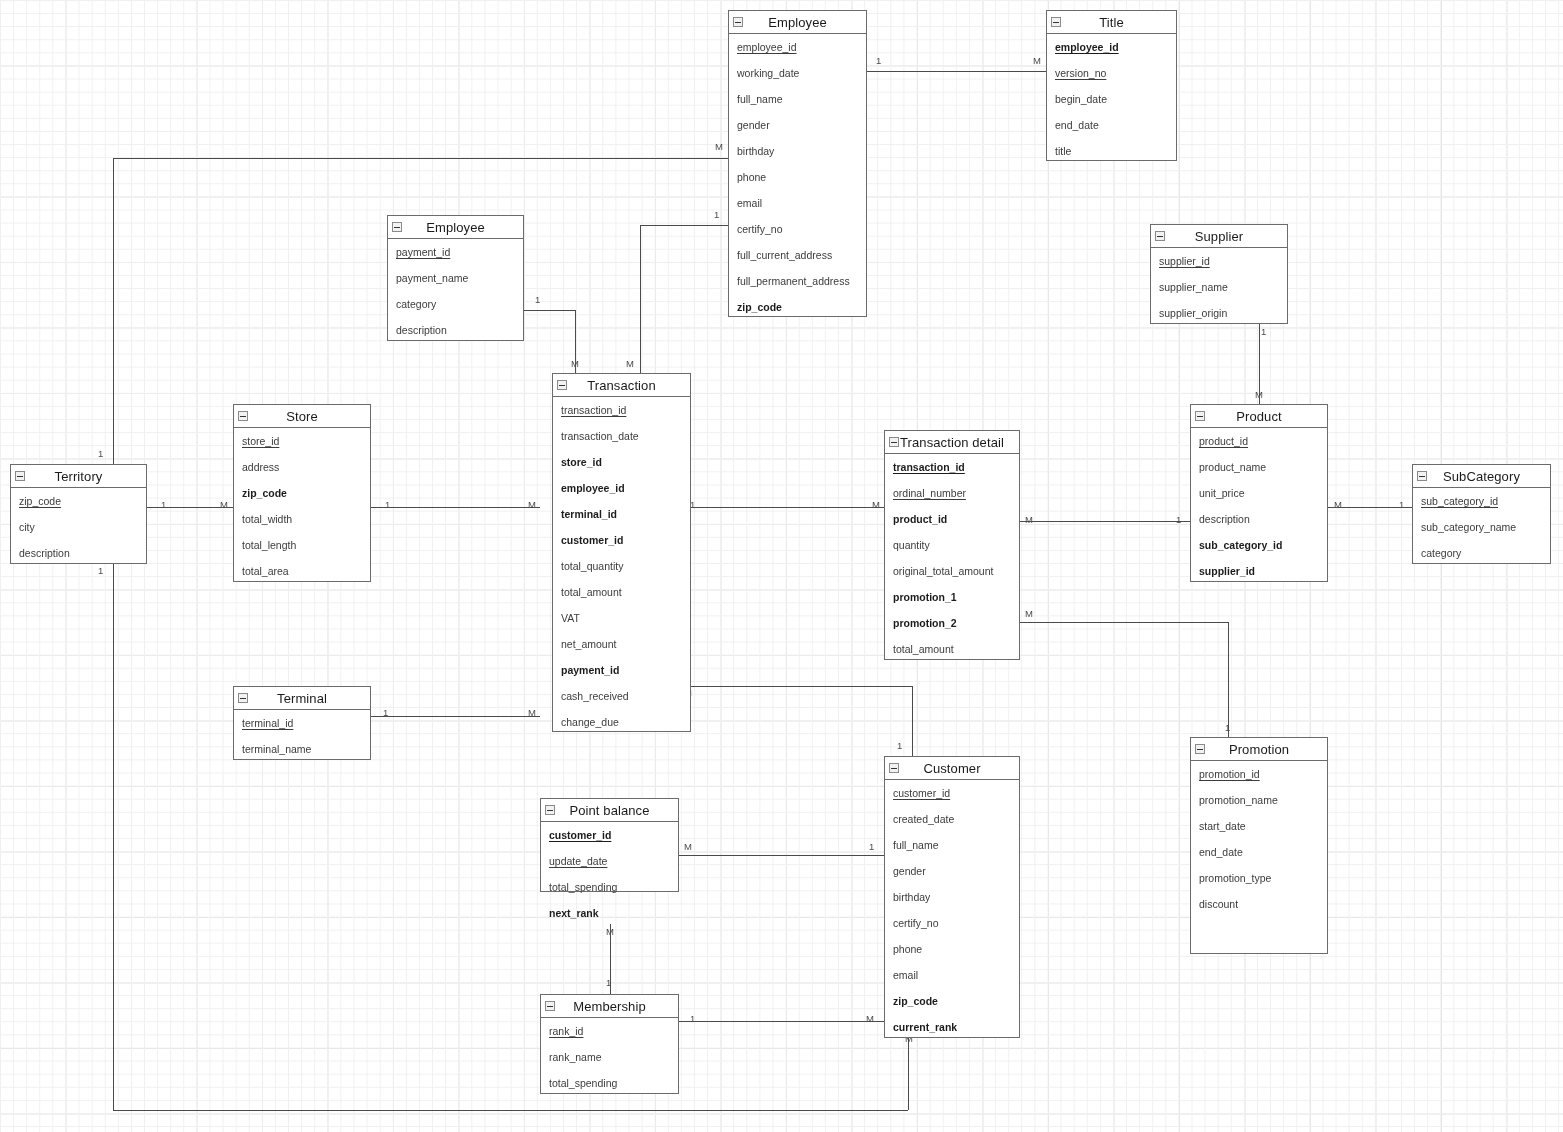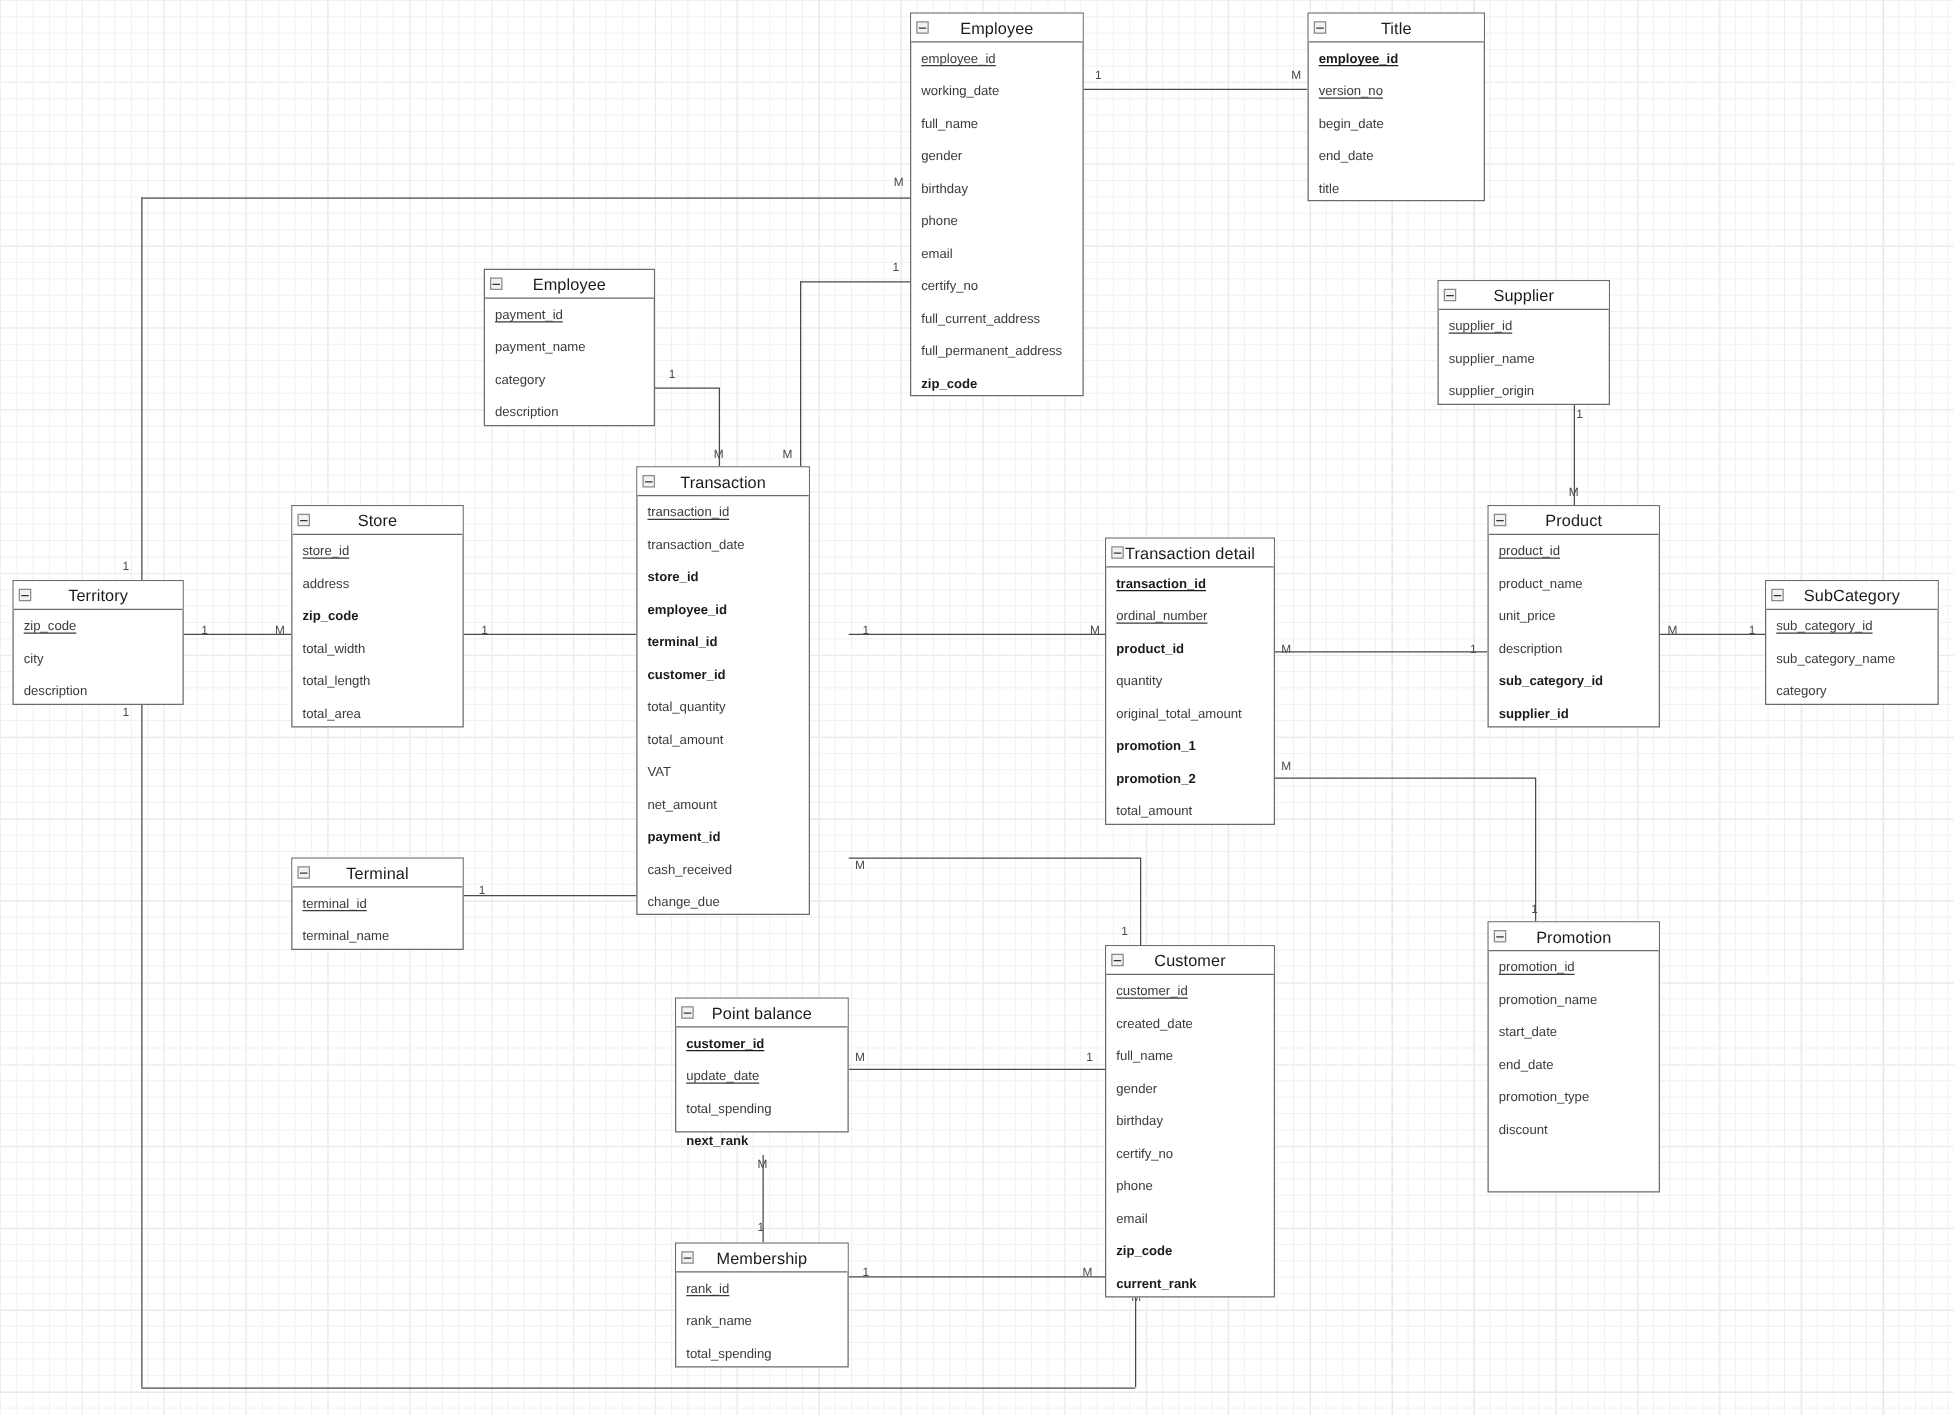--- a/index.html
+++ b/index.html
@@ -193,7 +193,7 @@
           <div class="attr fk"><span>zip_code</span></div>
         </div>
       </div>
-      <div class="entity" style="left: 1046px; top: 10px; width: 142px; height: 151px;">
+      <div class="entity" style="left: 1046px; top: 10px; width: 131px; height: 151px;">
         <div class="entity-header">
           <span class="collapse-icon"></span>
           <span class="entity-title">Title</span>

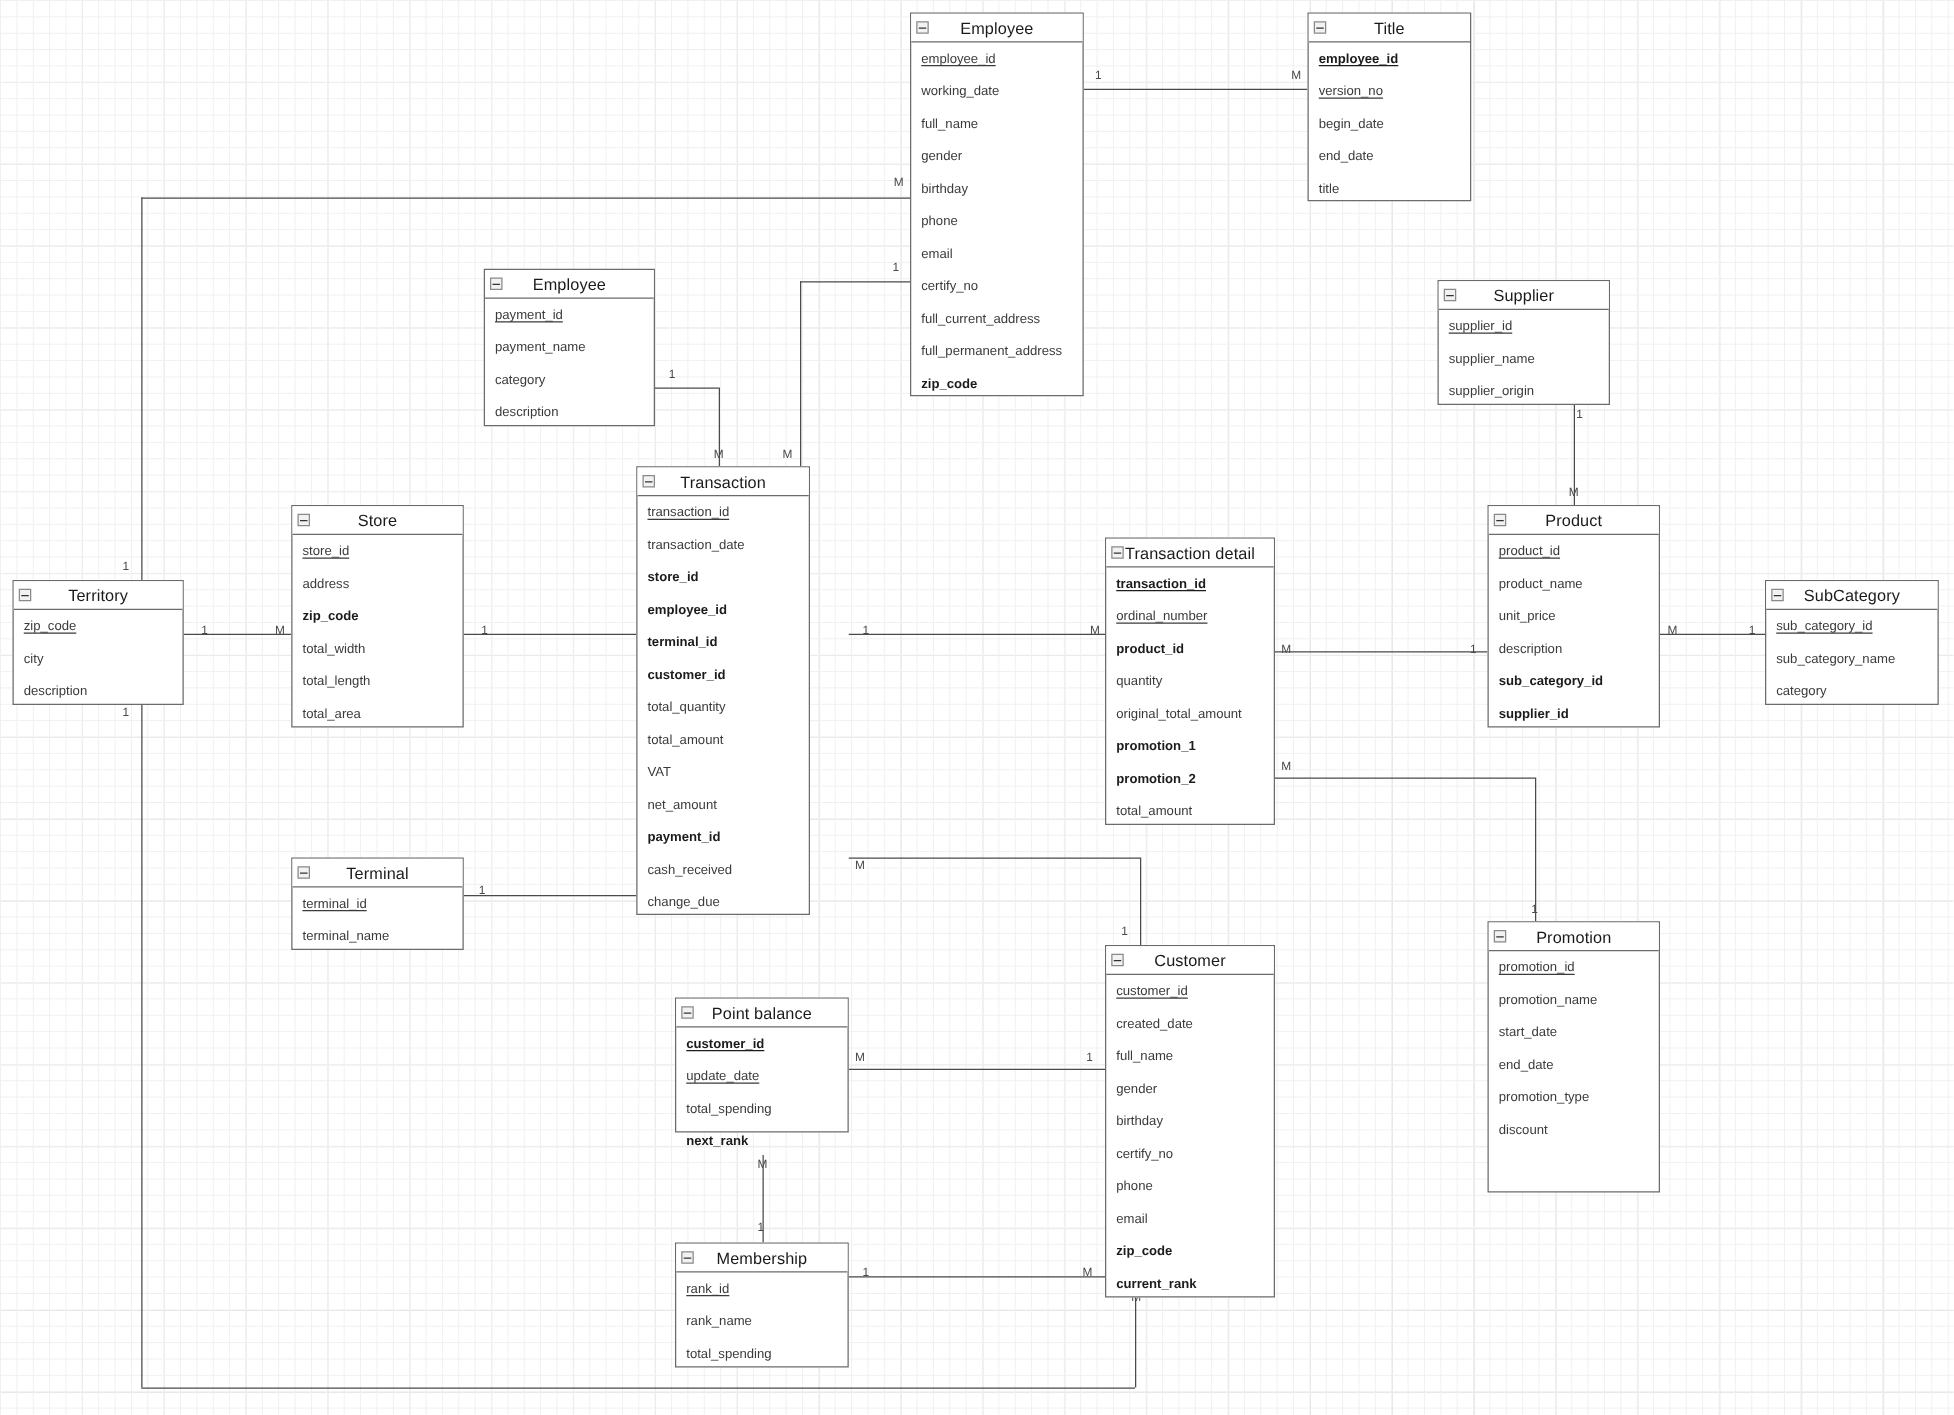--- a/index.html
+++ b/index.html
@@ -229,7 +229,7 @@
           <div class="attr"><span>supplier_origin</span></div>
         </div>
       </div>
-      <div class="entity" style="left: 509px; top: 373px; width: 139px; height: 359px;">
+      <div class="entity" style="left: 552px; top: 373px; width: 139px; height: 359px;">
         <div class="entity-header">
           <span class="collapse-icon"></span>
           <span class="entity-title">Transaction</span>

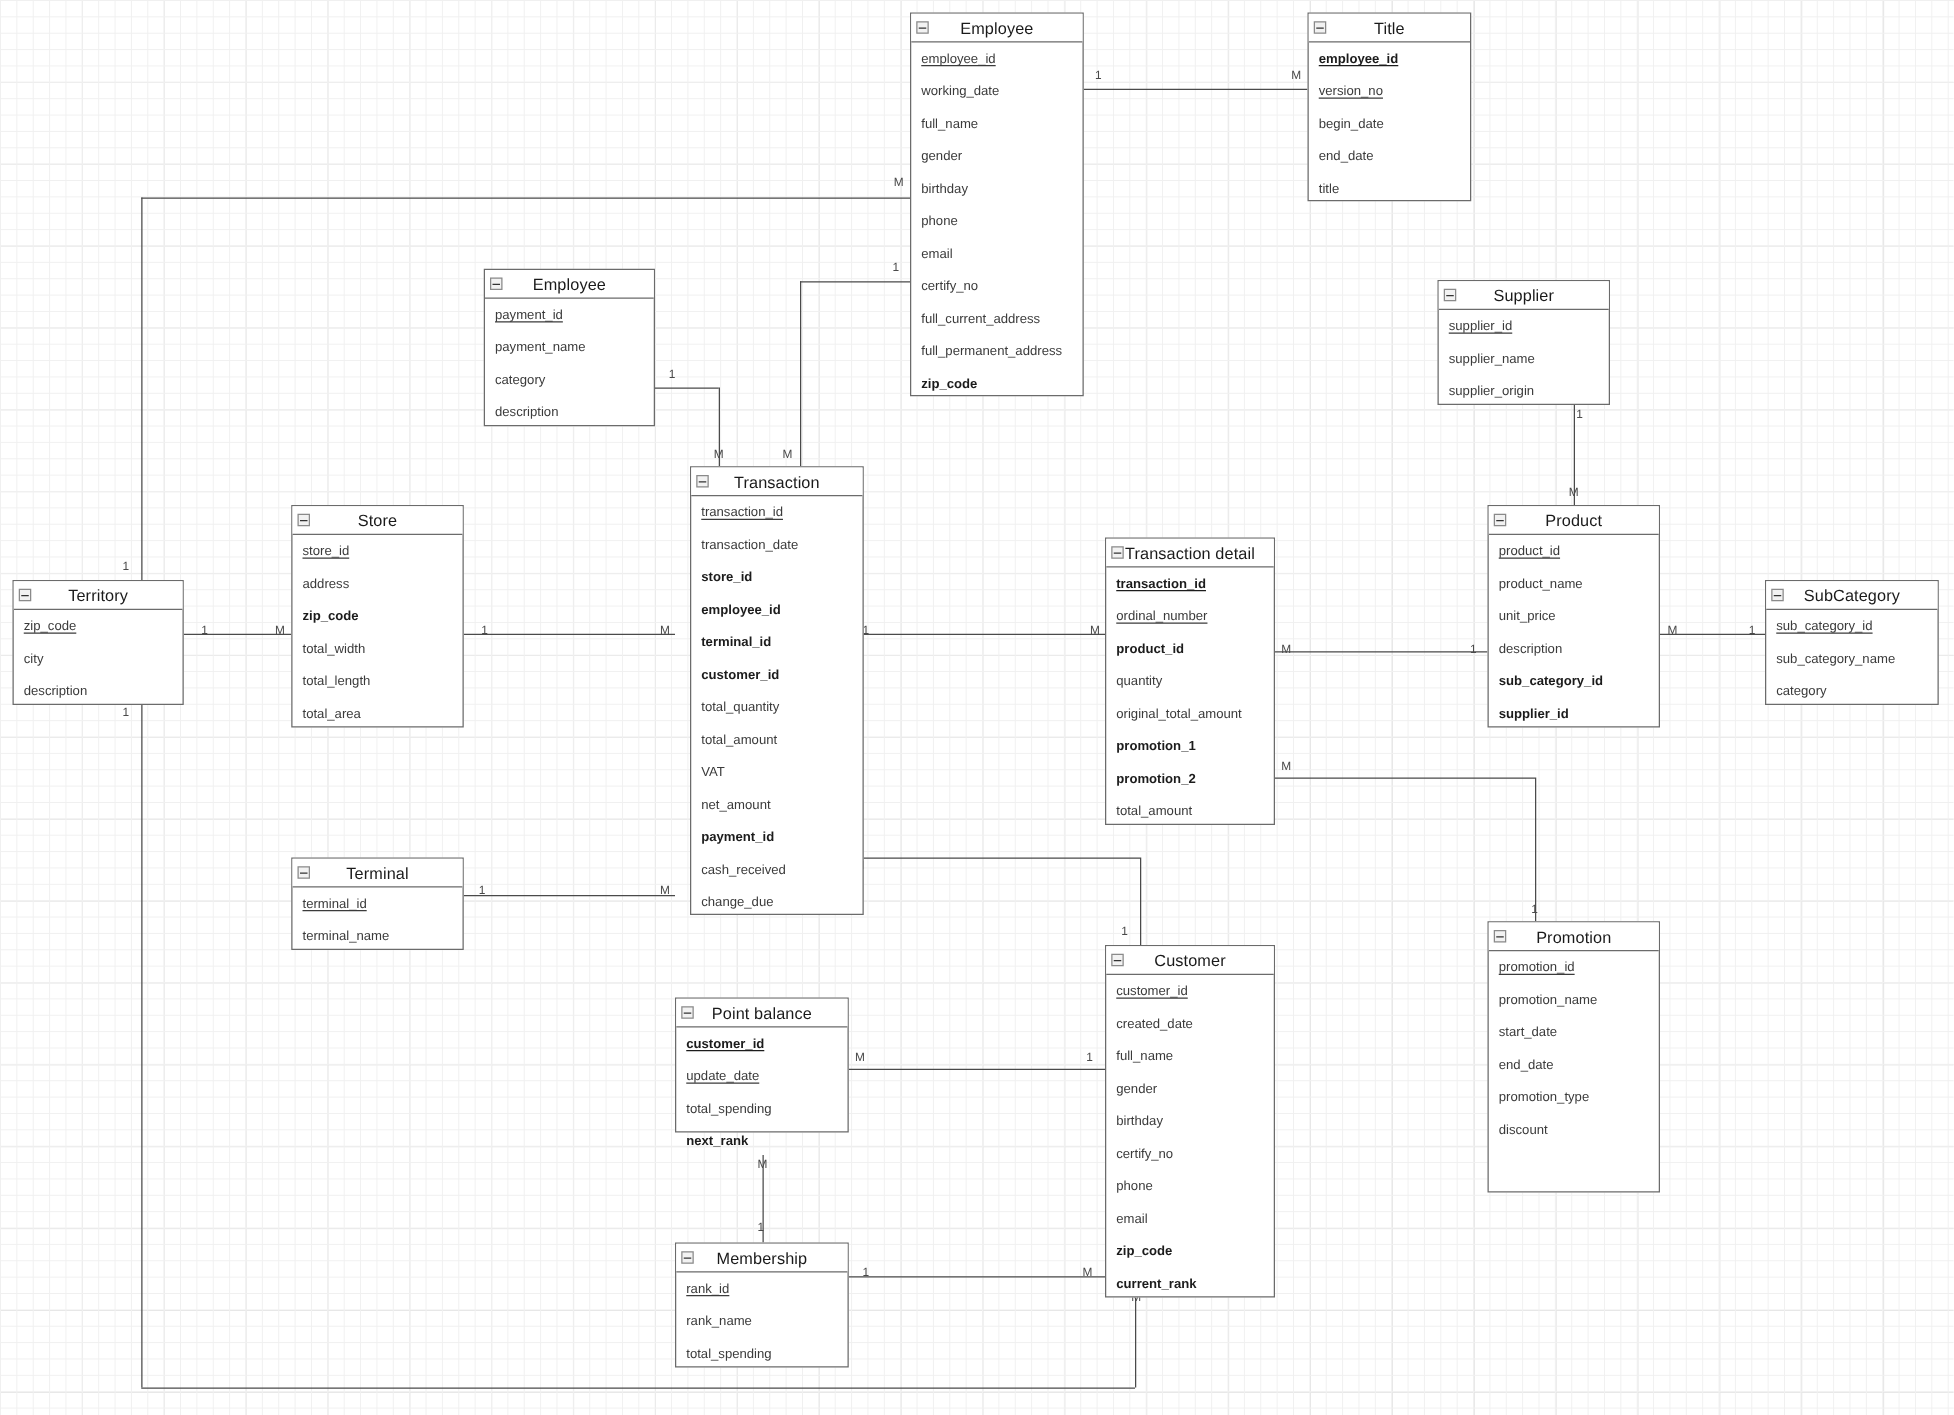--- a/index.html
+++ b/index.html
@@ -358,7 +358,7 @@
           <div class="attr fk"><span>current_rank</span></div>
         </div>
       </div>
-      <div class="entity" style="left: 540px; top: 798px; width: 139px; height: 108px;">
+      <div class="entity" style="left: 540px; top: 798px; width: 139px; height: 94px;">
         <div class="entity-header">
           <span class="collapse-icon"></span>
           <span class="entity-title">Point balance</span>

